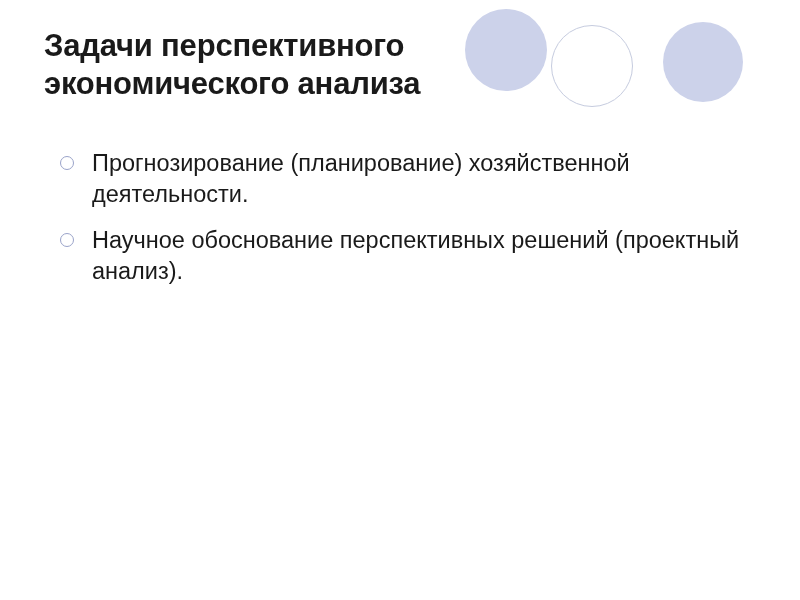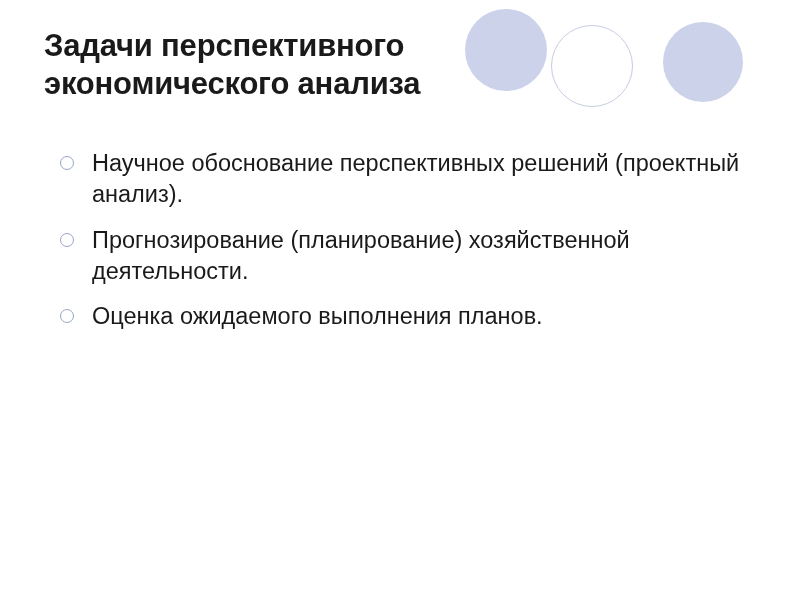--- a/index.html
+++ b/index.html
@@ -106,11 +106,11 @@
   <ul class="body-list">
     <li class="bullet-item">
       <span class="bullet-mark"></span>
-      <span>Научное обоснование перспективных решений (проектный анализ).</span>
+      <span>Прогнозирование (планирование) хозяйственной деятельности.</span>
     </li>
     <li class="bullet-item">
       <span class="bullet-mark"></span>
-      <span>Прогнозирование (планирование) хозяйственной деятельности.</span>
+      <span>Научное обоснование перспективных решений (проектный анализ).</span>
     </li>
     <li class="bullet-item">
       <span class="bullet-mark"></span>

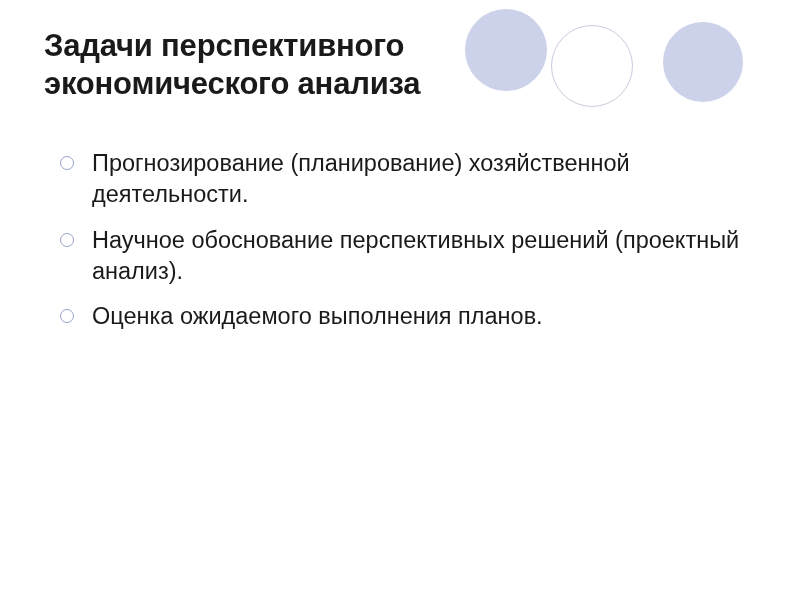--- a/index.html
+++ b/index.html
@@ -112,10 +112,6 @@
       <span class="bullet-mark"></span>
       <span>Научное обоснование перспективных решений (проектный анализ).</span>
     </li>
-    <li class="bullet-item">
-      <span class="bullet-mark"></span>
-      <span>Оценка ожидаемого выполнения планов.</span>
-    </li>
   </ul>
 
 </div>

